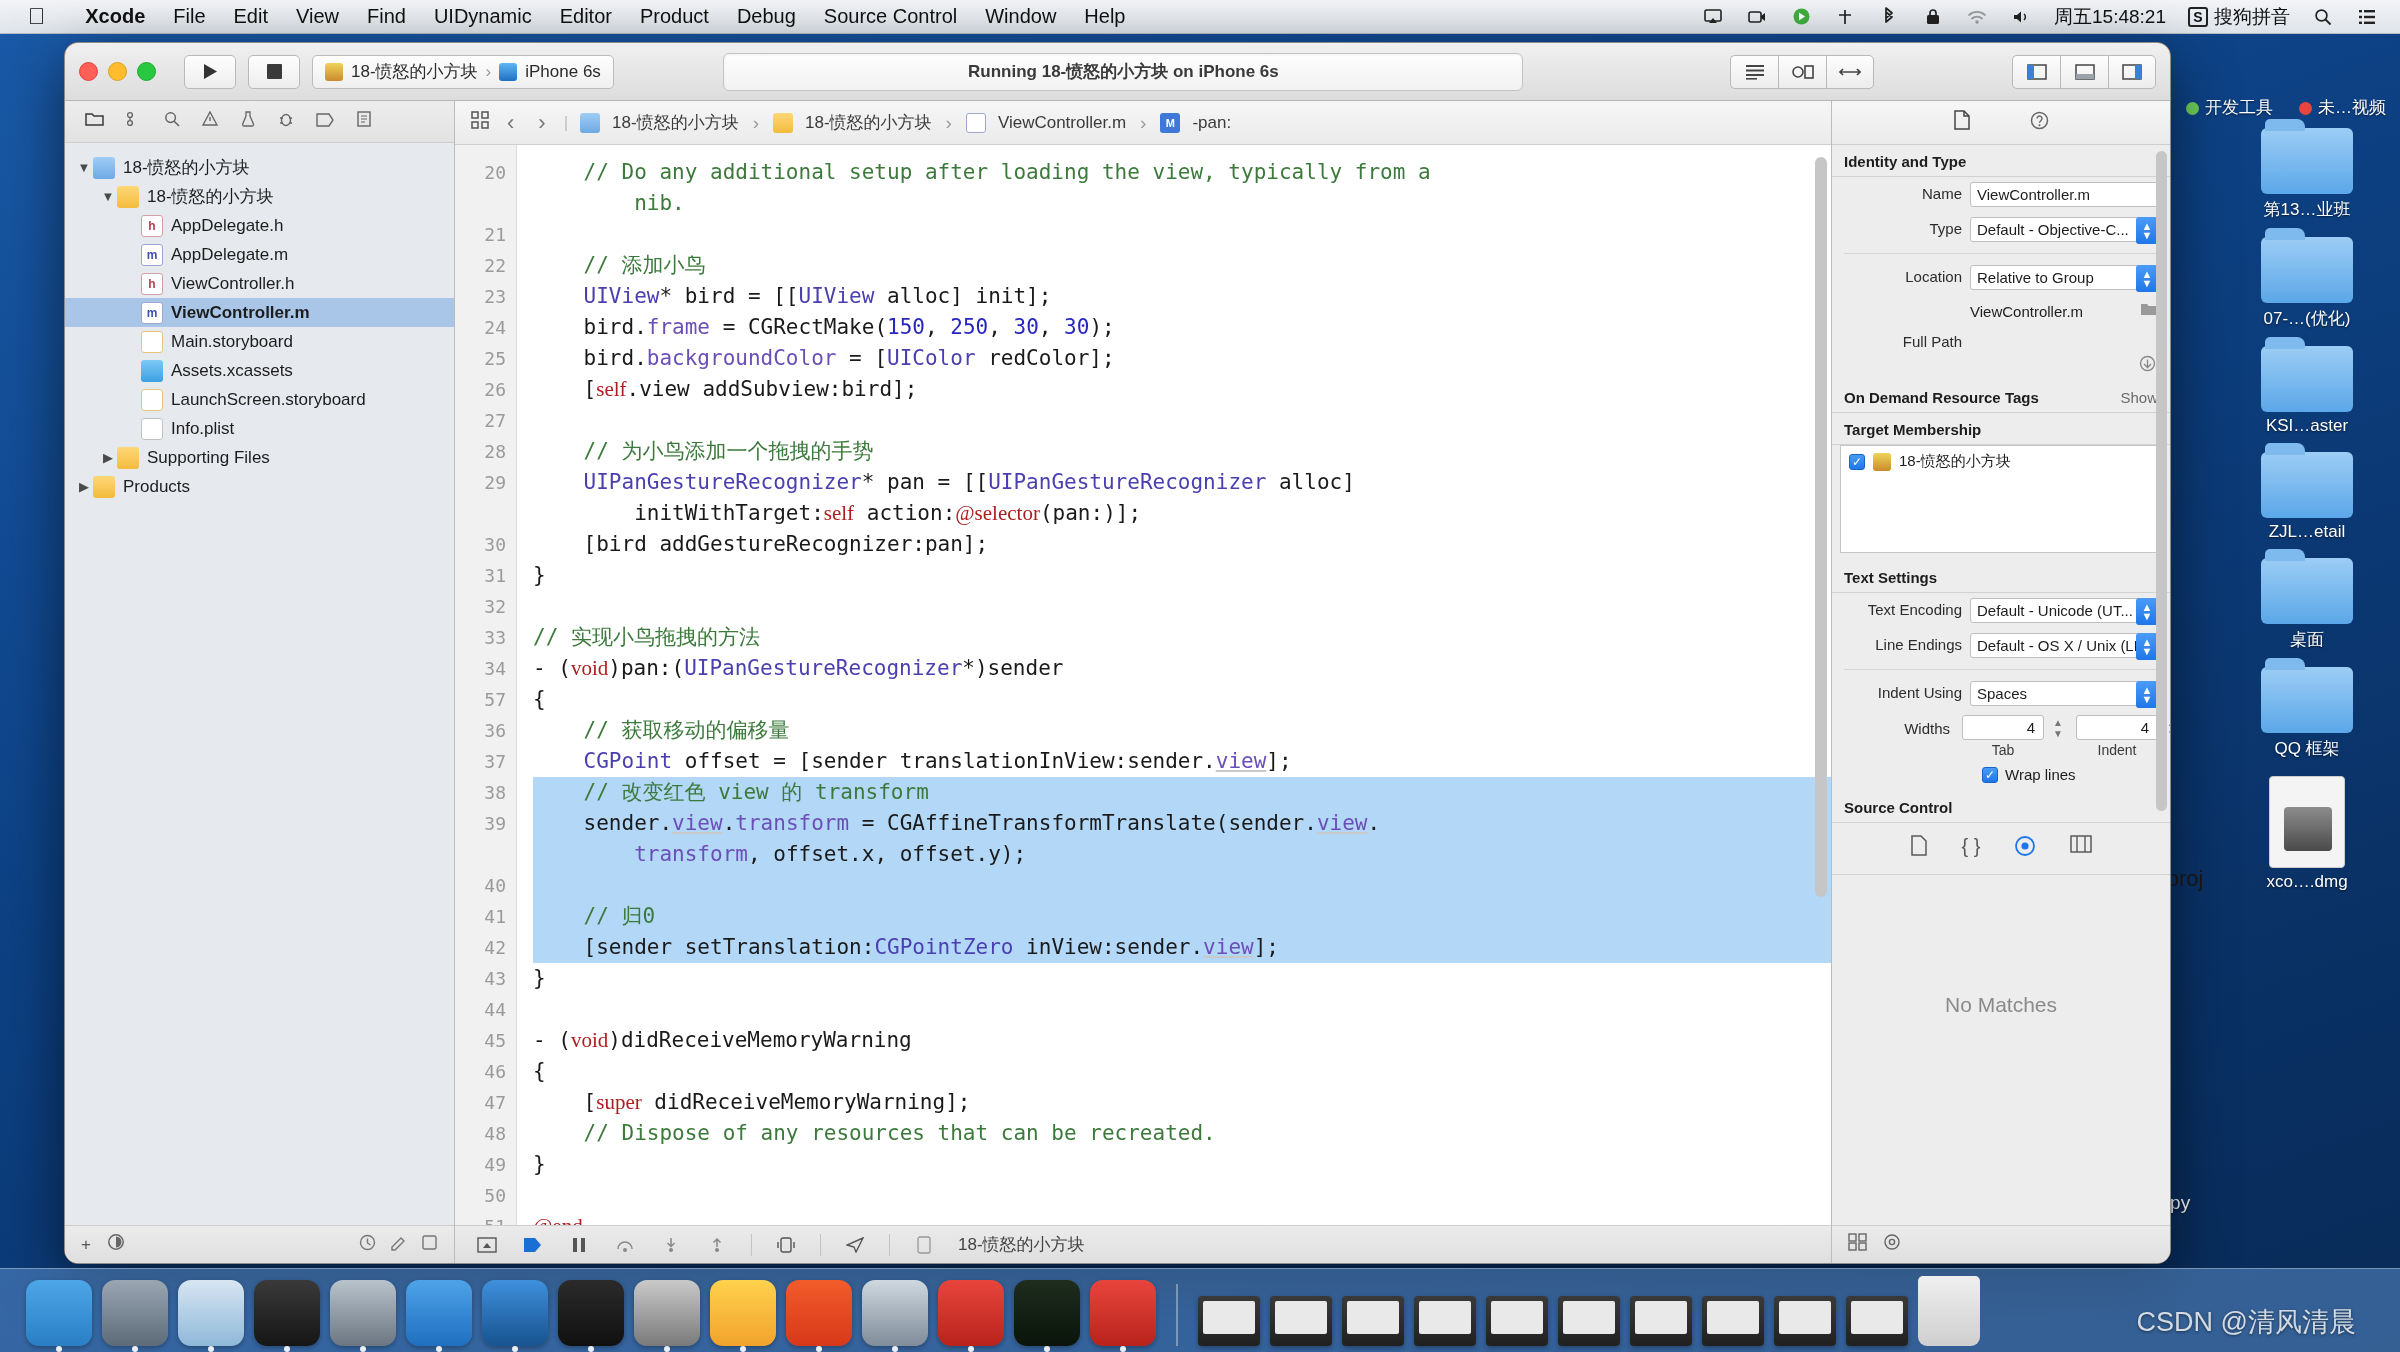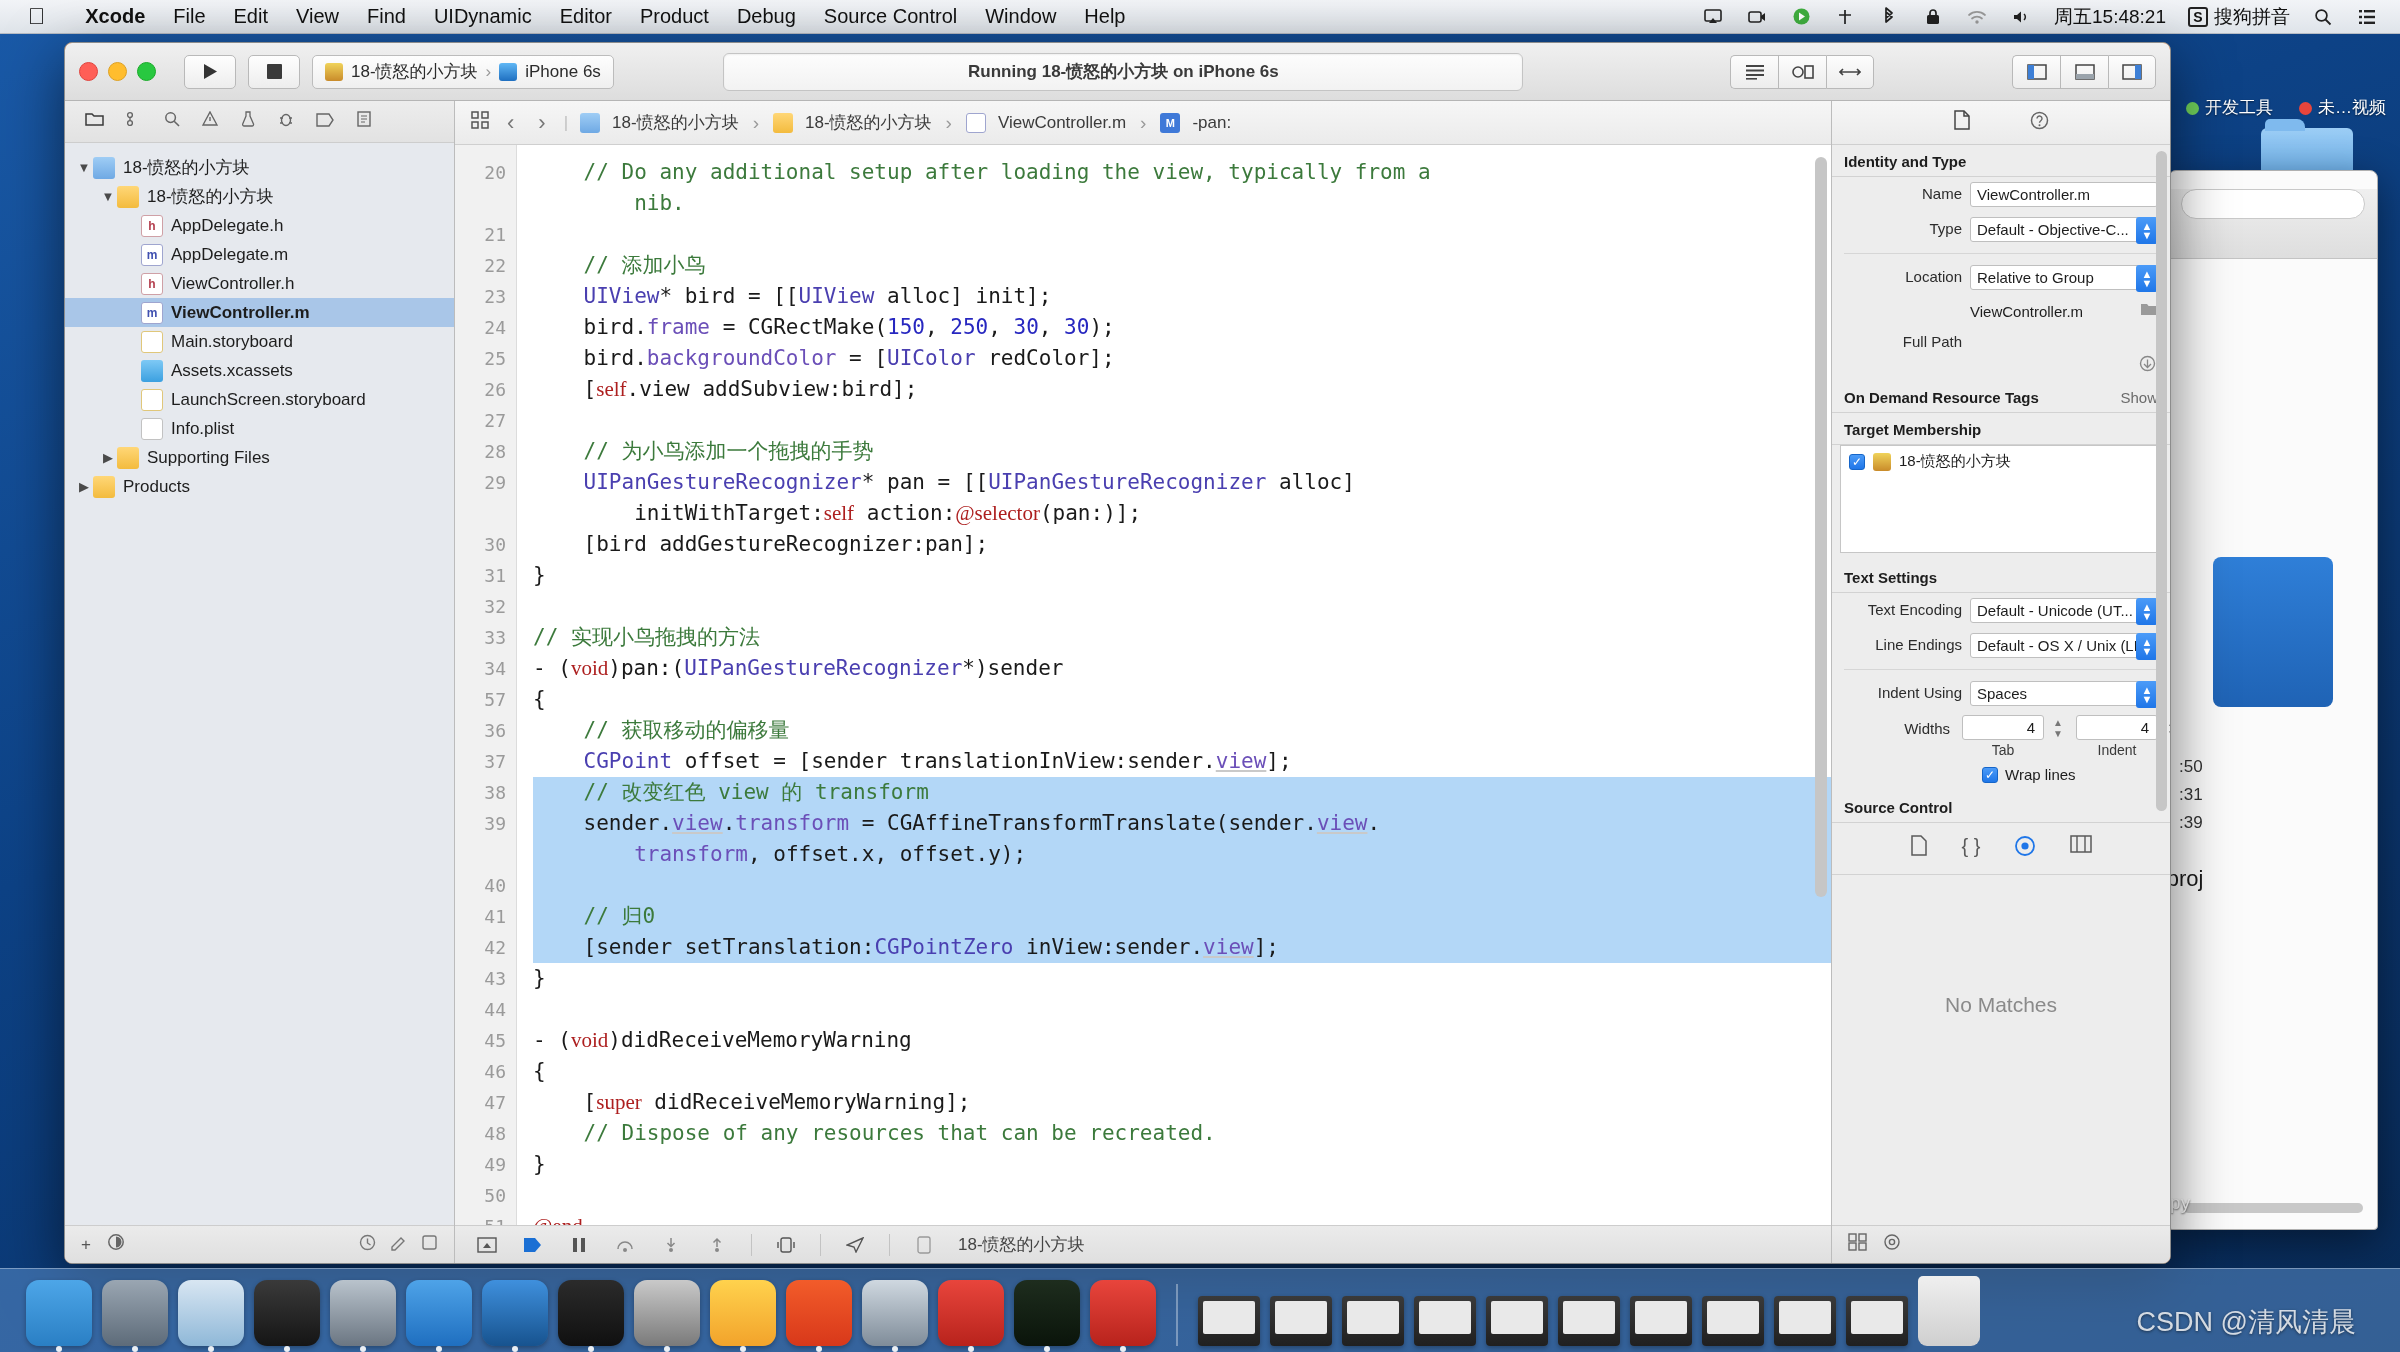--- a/index.html
+++ b/index.html
@@ -88,7 +88,7 @@
   
   .xcode {
     position: absolute; left: 64px; top: 42px; width: 2107px; height: 1222px;
-    background: #f97316; border: 1px solid #8c8c8c; border-radius: 8px;
+    background: #f97316; border: 1px solid #8c8c8c; border-radius: 14px;
     box-shadow: 0 18px 60px rgba(0,0,0,.55);
     overflow: hidden; display: flex; flex-direction: column;
   }

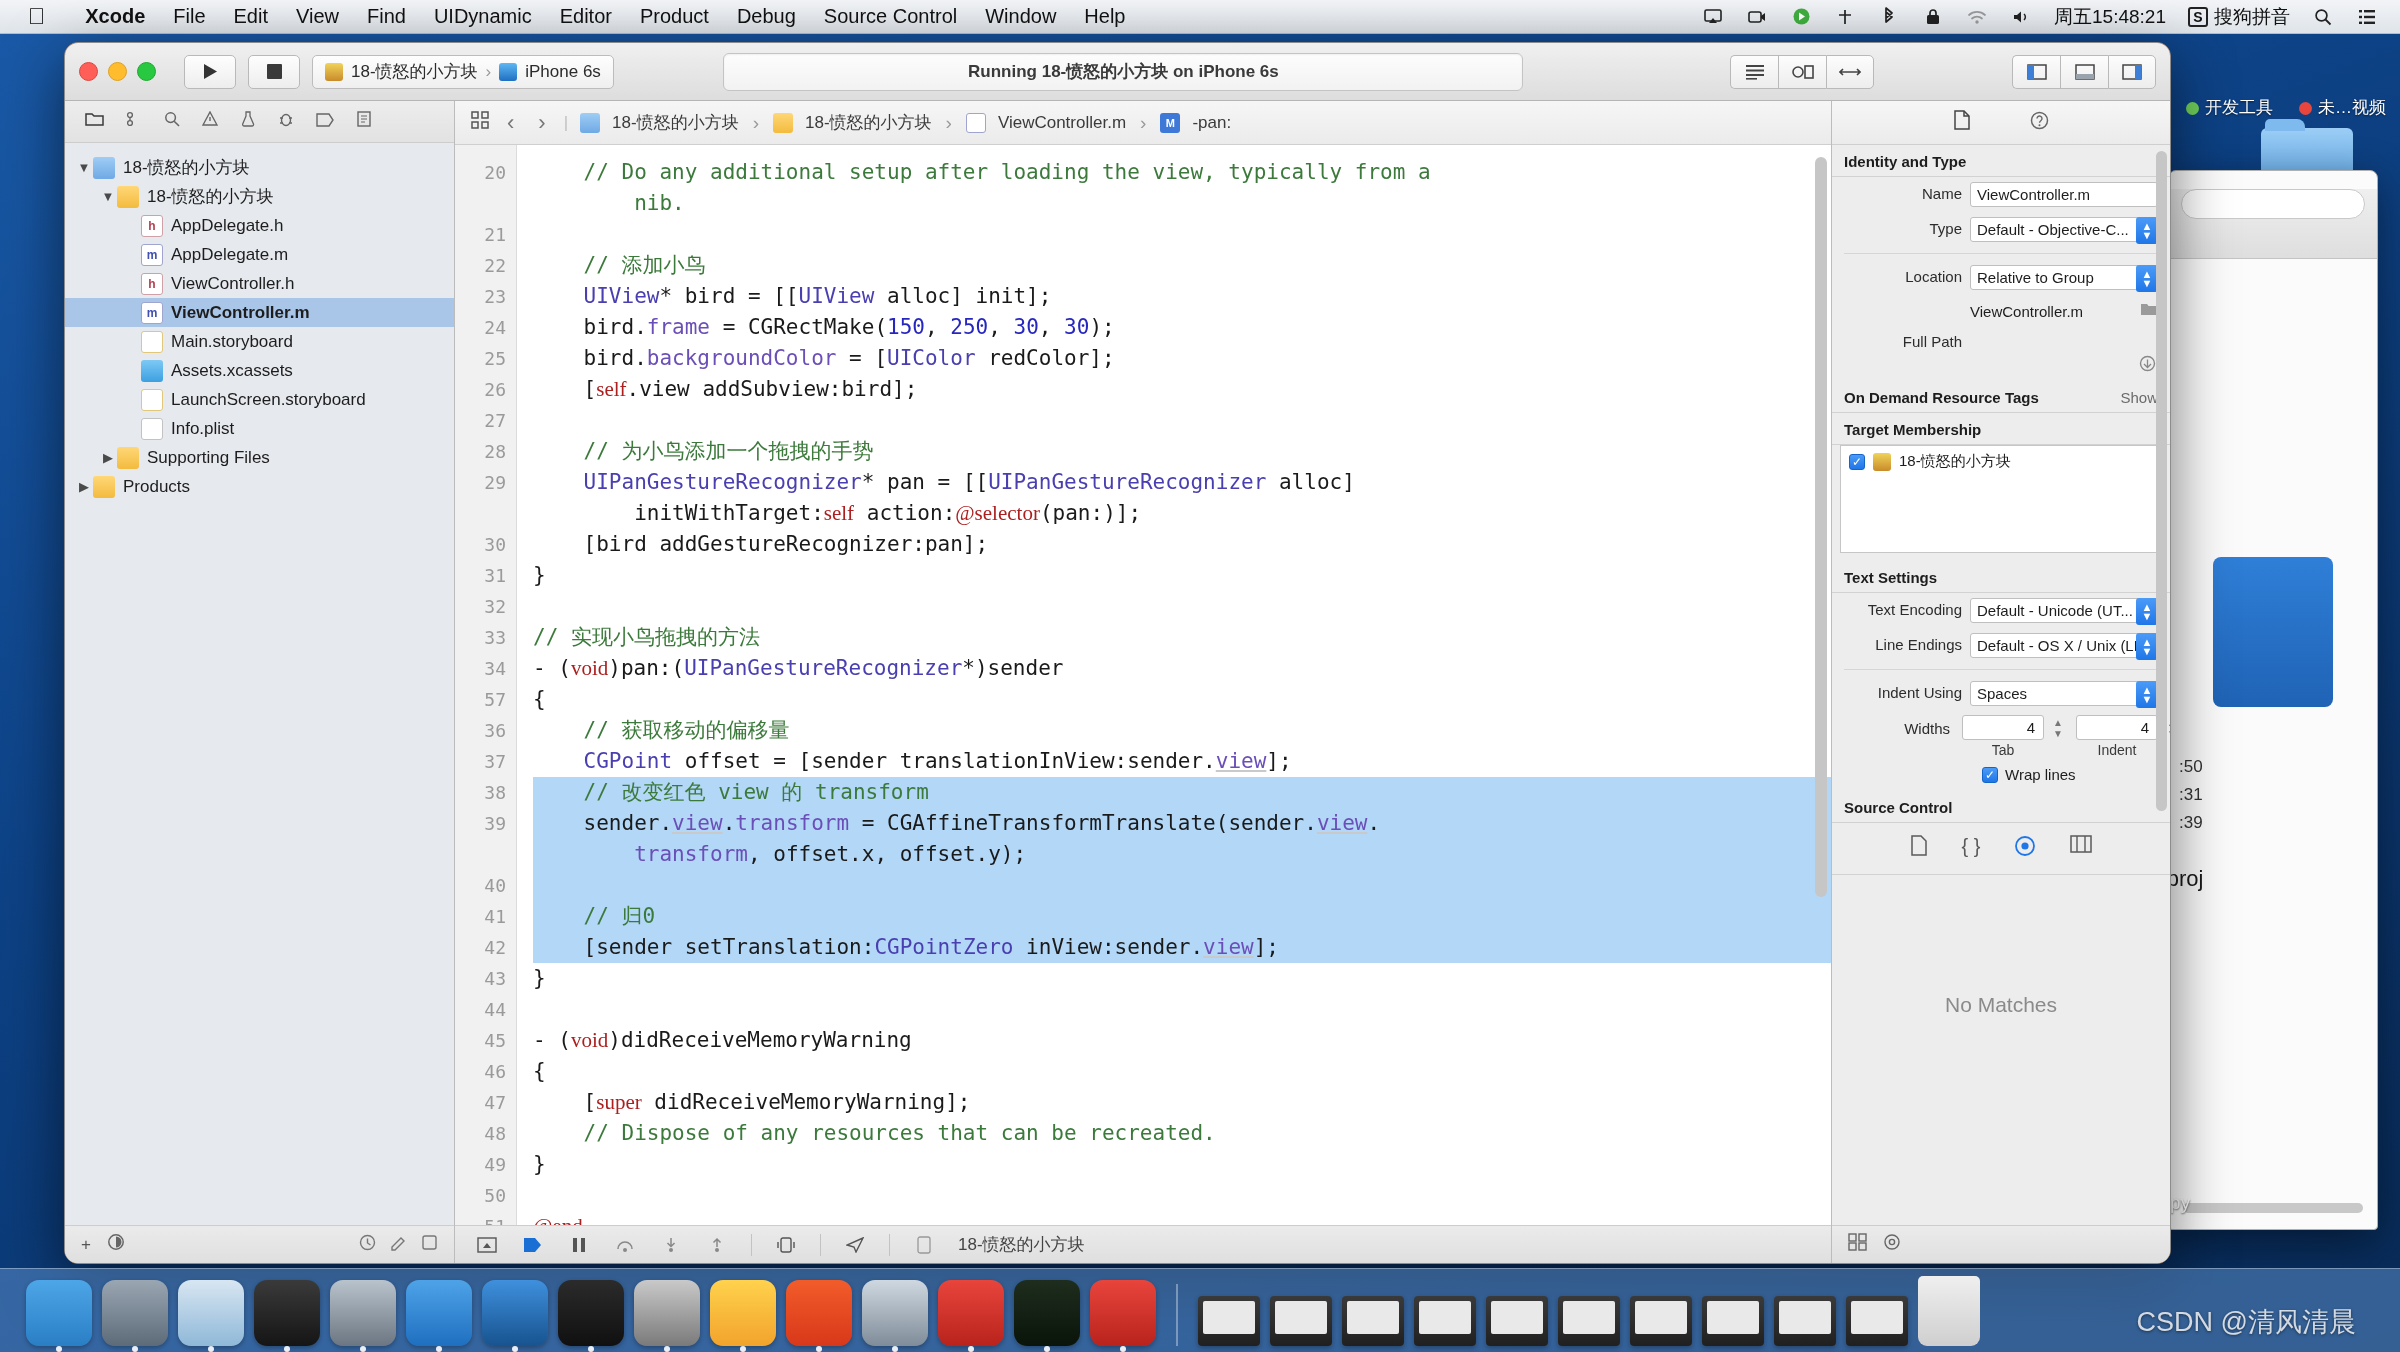--- a/index.html
+++ b/index.html
@@ -328,22 +328,6 @@
     </div>
   </div>
 
-  <div class="finder-win">
-    <div class="finder-top">
-      <div class="finder-search"></div>
-    </div>
-    <div class="finder-body">
-      <div class="finder-proj">
-        <div class="proj-ic"></div>
-      </div>
-      <div class="finder-times">
-        <div>‎:50</div>
-        <div>‎:31</div>
-        <div>‎:39</div>
-      </div>
-    </div>
-    <div class="finder-scroll"></div>
-  </div>
   <div style="position:absolute;left:2130px;top:866px;color:#1a1a1a;font-size:22px;">odeproj</div>
   <div style="position:absolute;left:2150px;top:1192px;color:#fff;font-size:19px;text-shadow:0 1px 2px rgba(0,0,0,.6)">copy</div>
 

